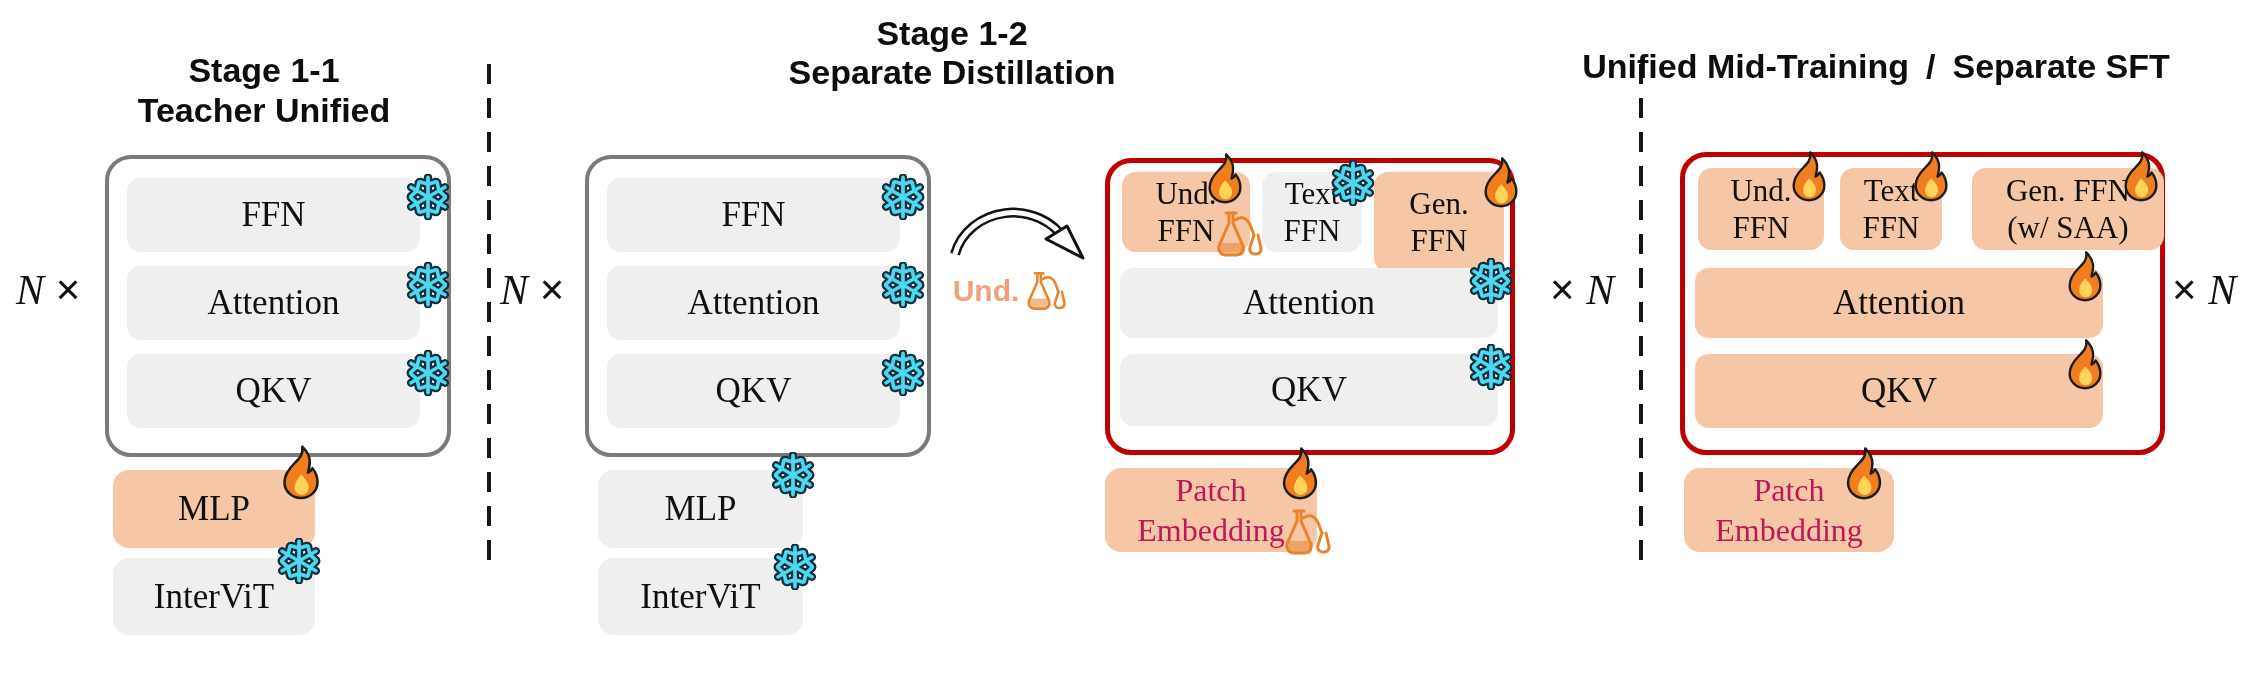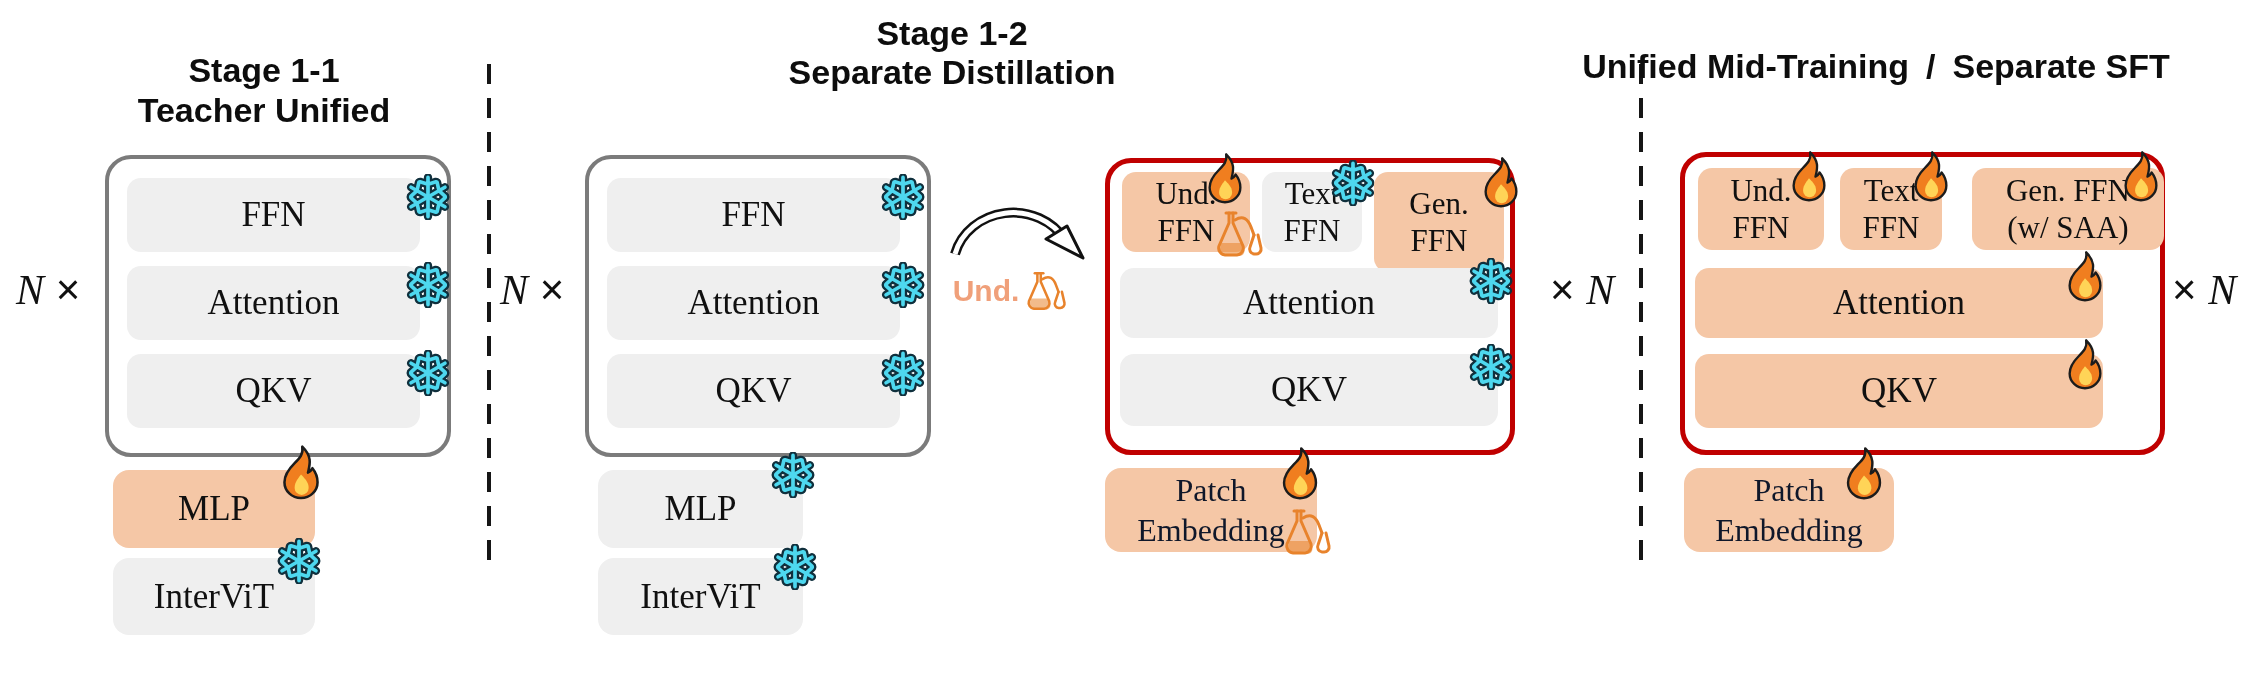--- a/index.html
+++ b/index.html
@@ -16,7 +16,7 @@
   .gray{background:#efefef;}
   .salmon{background:#f5c7a6;}
   .patchbox{position:absolute;display:flex;flex-direction:column;align-items:center;justify-content:center;
-        border-radius:16px;font-family:"Liberation Serif",serif;font-size:32px;line-height:40px;color:#0f172a;}
+        border-radius:16px;font-family:"Liberation Serif",serif;font-size:32px;line-height:40px;color:#be185d;}
   .nx{position:absolute;font-size:42px;color:#111;white-space:nowrap;}
   .nx .n{font-family:"Liberation Serif",serif;font-style:italic;}
   .nx .x{font-family:"Liberation Sans",sans-serif;font-style:normal;}

